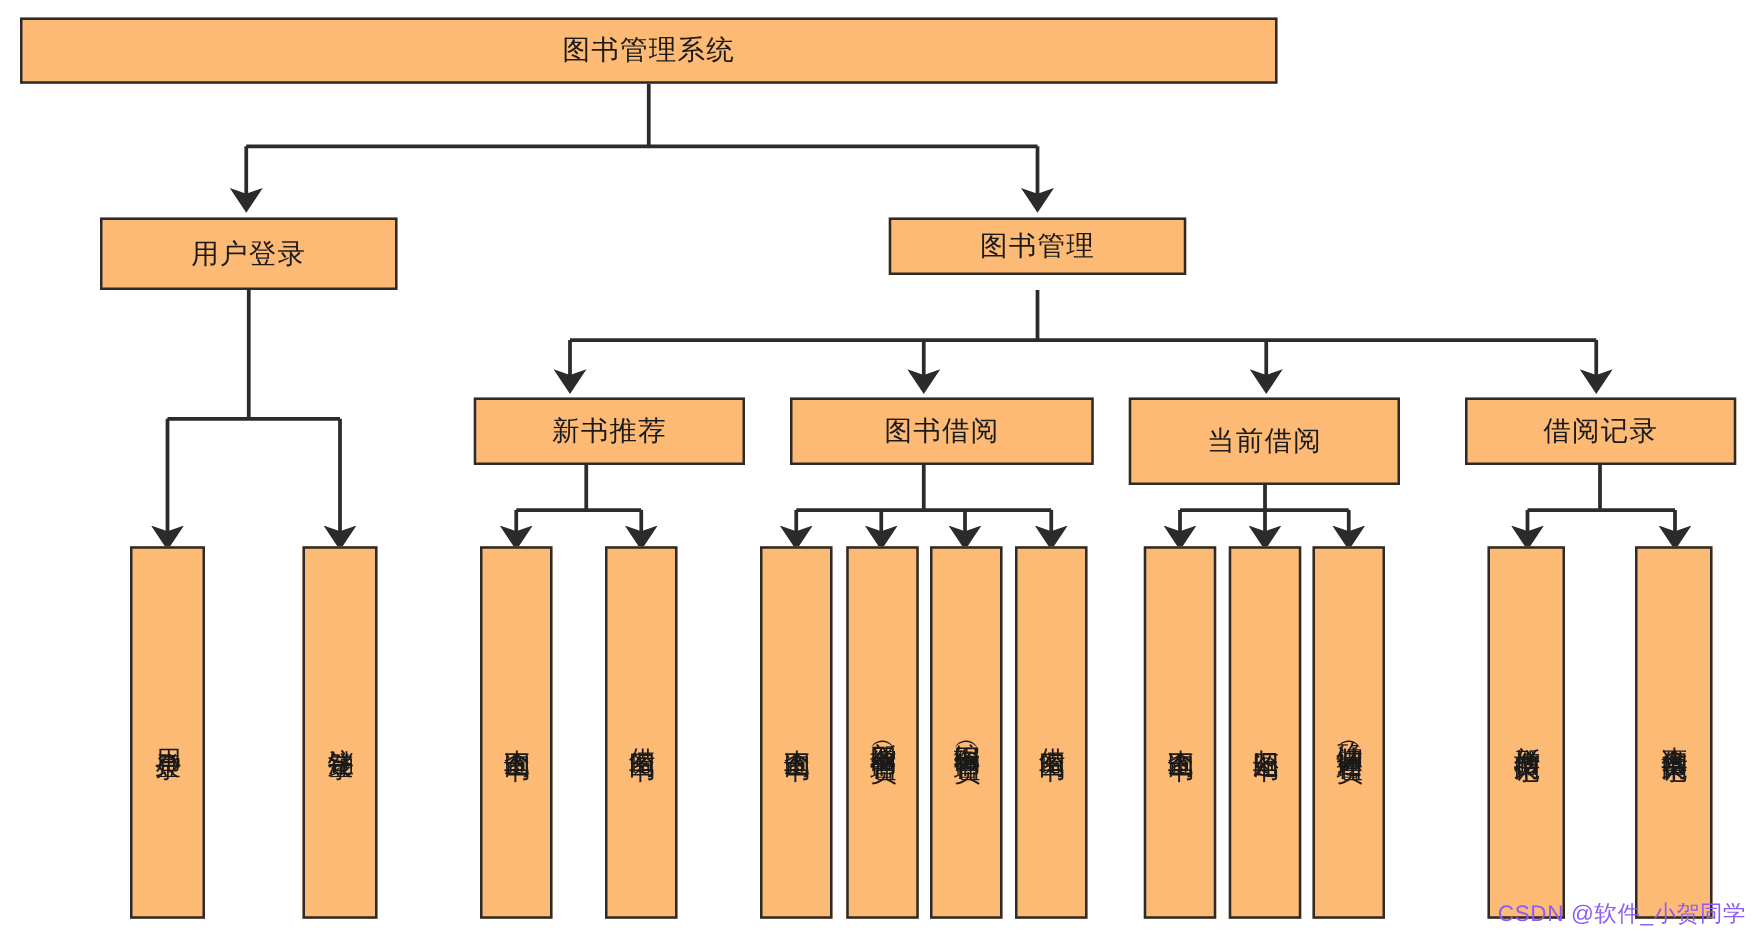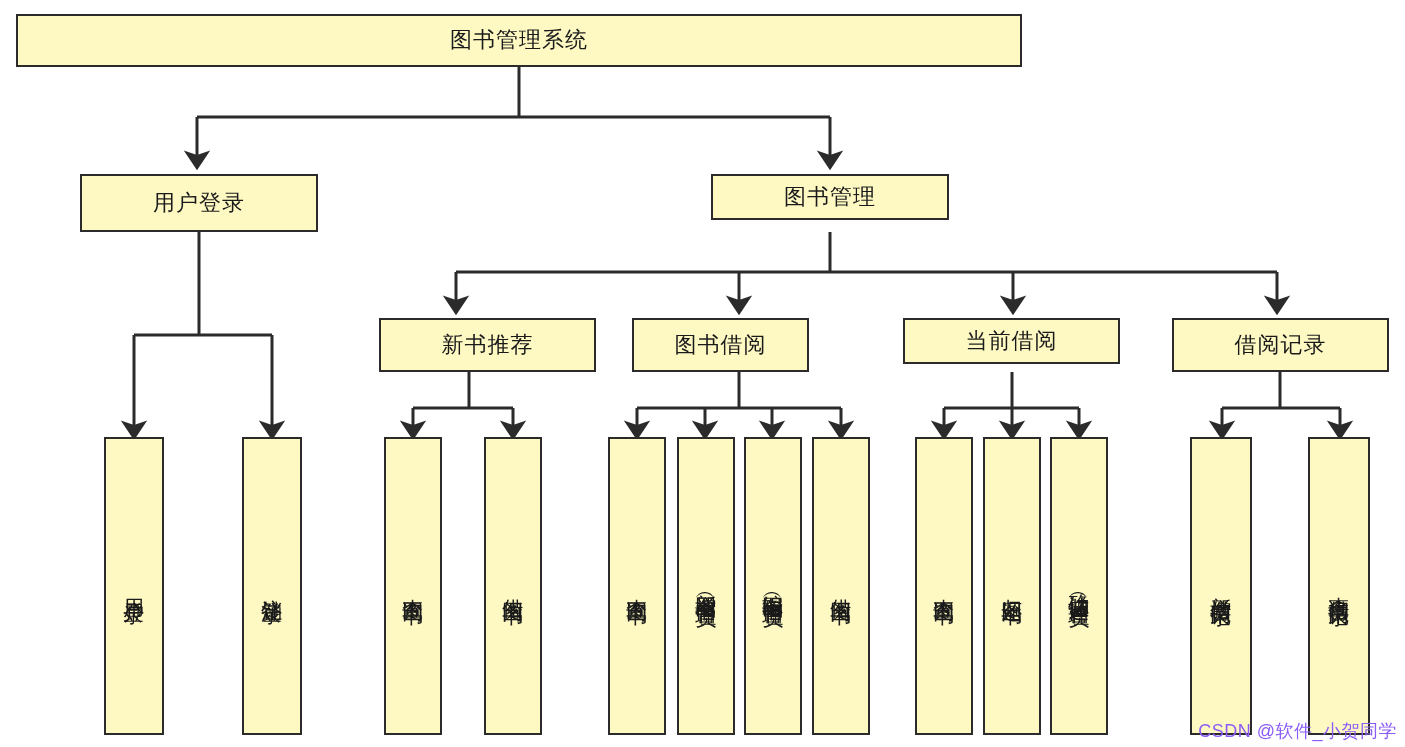--- a/index.html
+++ b/index.html
@@ -29,7 +29,7 @@
   .node {
     position: absolute;
     box-sizing: border-box;
-    background: #fef9c3;
+    background: #fdba74;
     border: 2px solid #2b2b2b;
     display: flex;
     align-items: center;

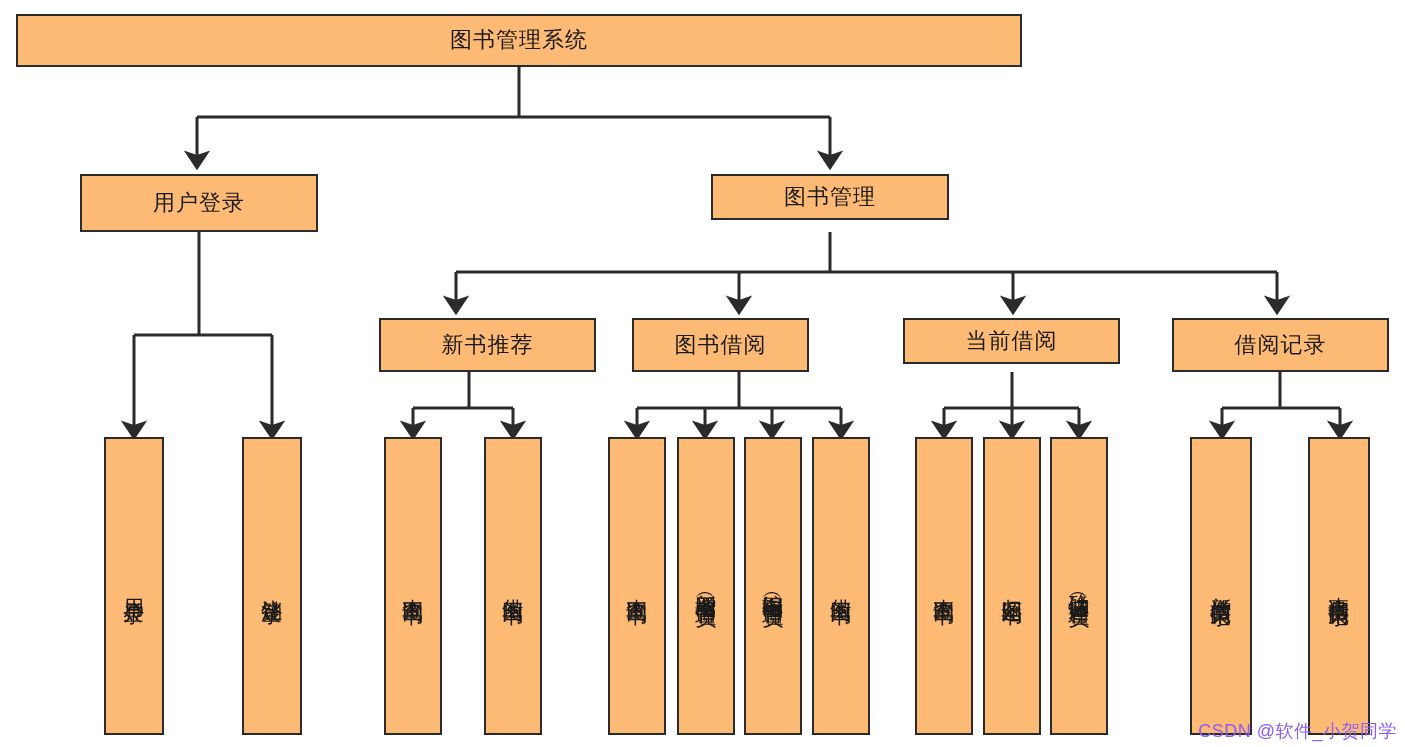--- a/index.html
+++ b/index.html
@@ -137,7 +137,7 @@
   <div class="node h" style="left:379px; top:318px; width:217px; height:54px;">
     <span>新书推荐</span>
   </div>
-  <div class="node h" style="left:632px; top:318px; width:177px; height:54px;">
+  <div class="node h" style="left:632px; top:318px; width:243px; height:54px;">
     <span>图书借阅</span>
   </div>
   <div class="node h" style="left:903px; top:318px; width:217px; height:46px;align-items:center;">

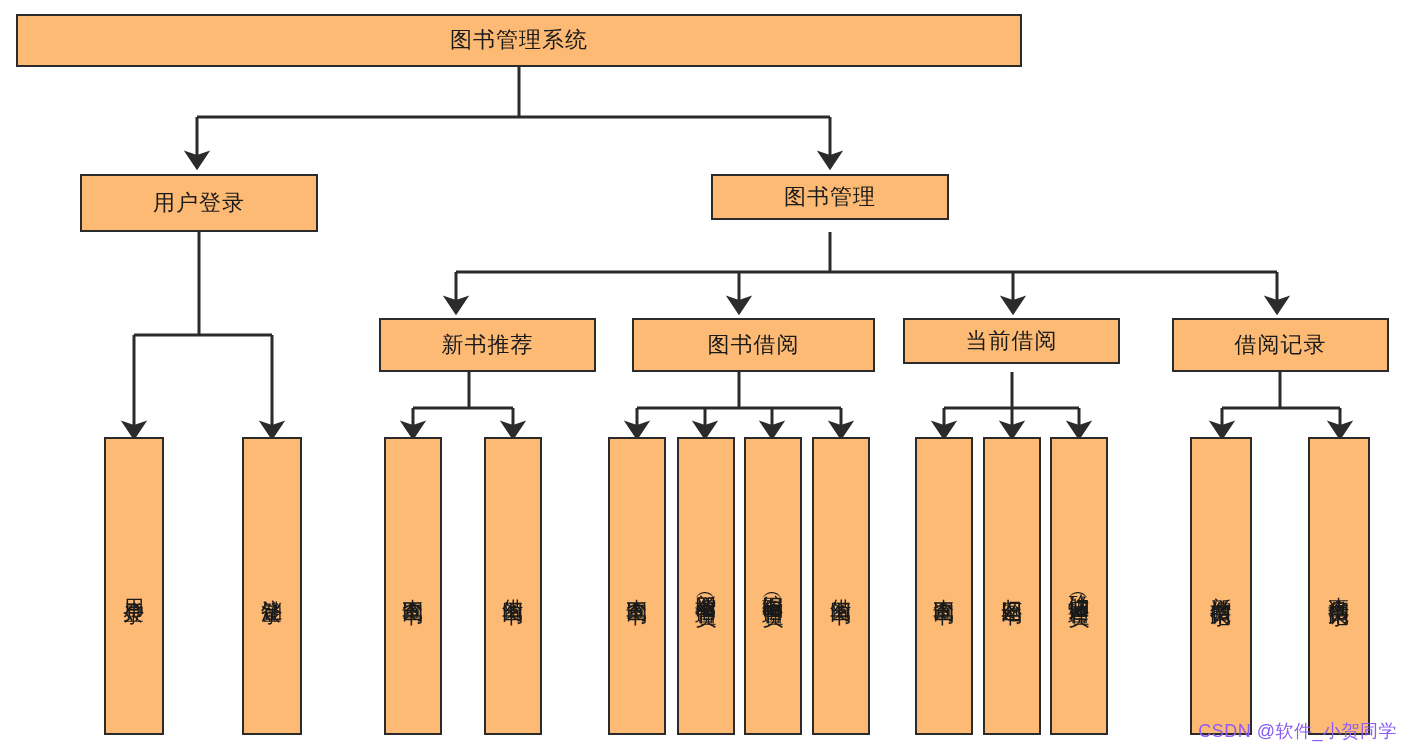--- a/index.html
+++ b/index.html
@@ -140,7 +140,7 @@
   <div class="node h" style="left:632px; top:318px; width:243px; height:54px;">
     <span>图书借阅</span>
   </div>
-  <div class="node h" style="left:903px; top:318px; width:217px; height:46px;align-items:center;">
+  <div class="node h" style="left:903px; top:318px; width:217px; height:70px;align-items:center;">
     <span>当前借阅</span>
   </div>
   <div class="node h" style="left:1172px; top:318px; width:217px; height:54px;">

